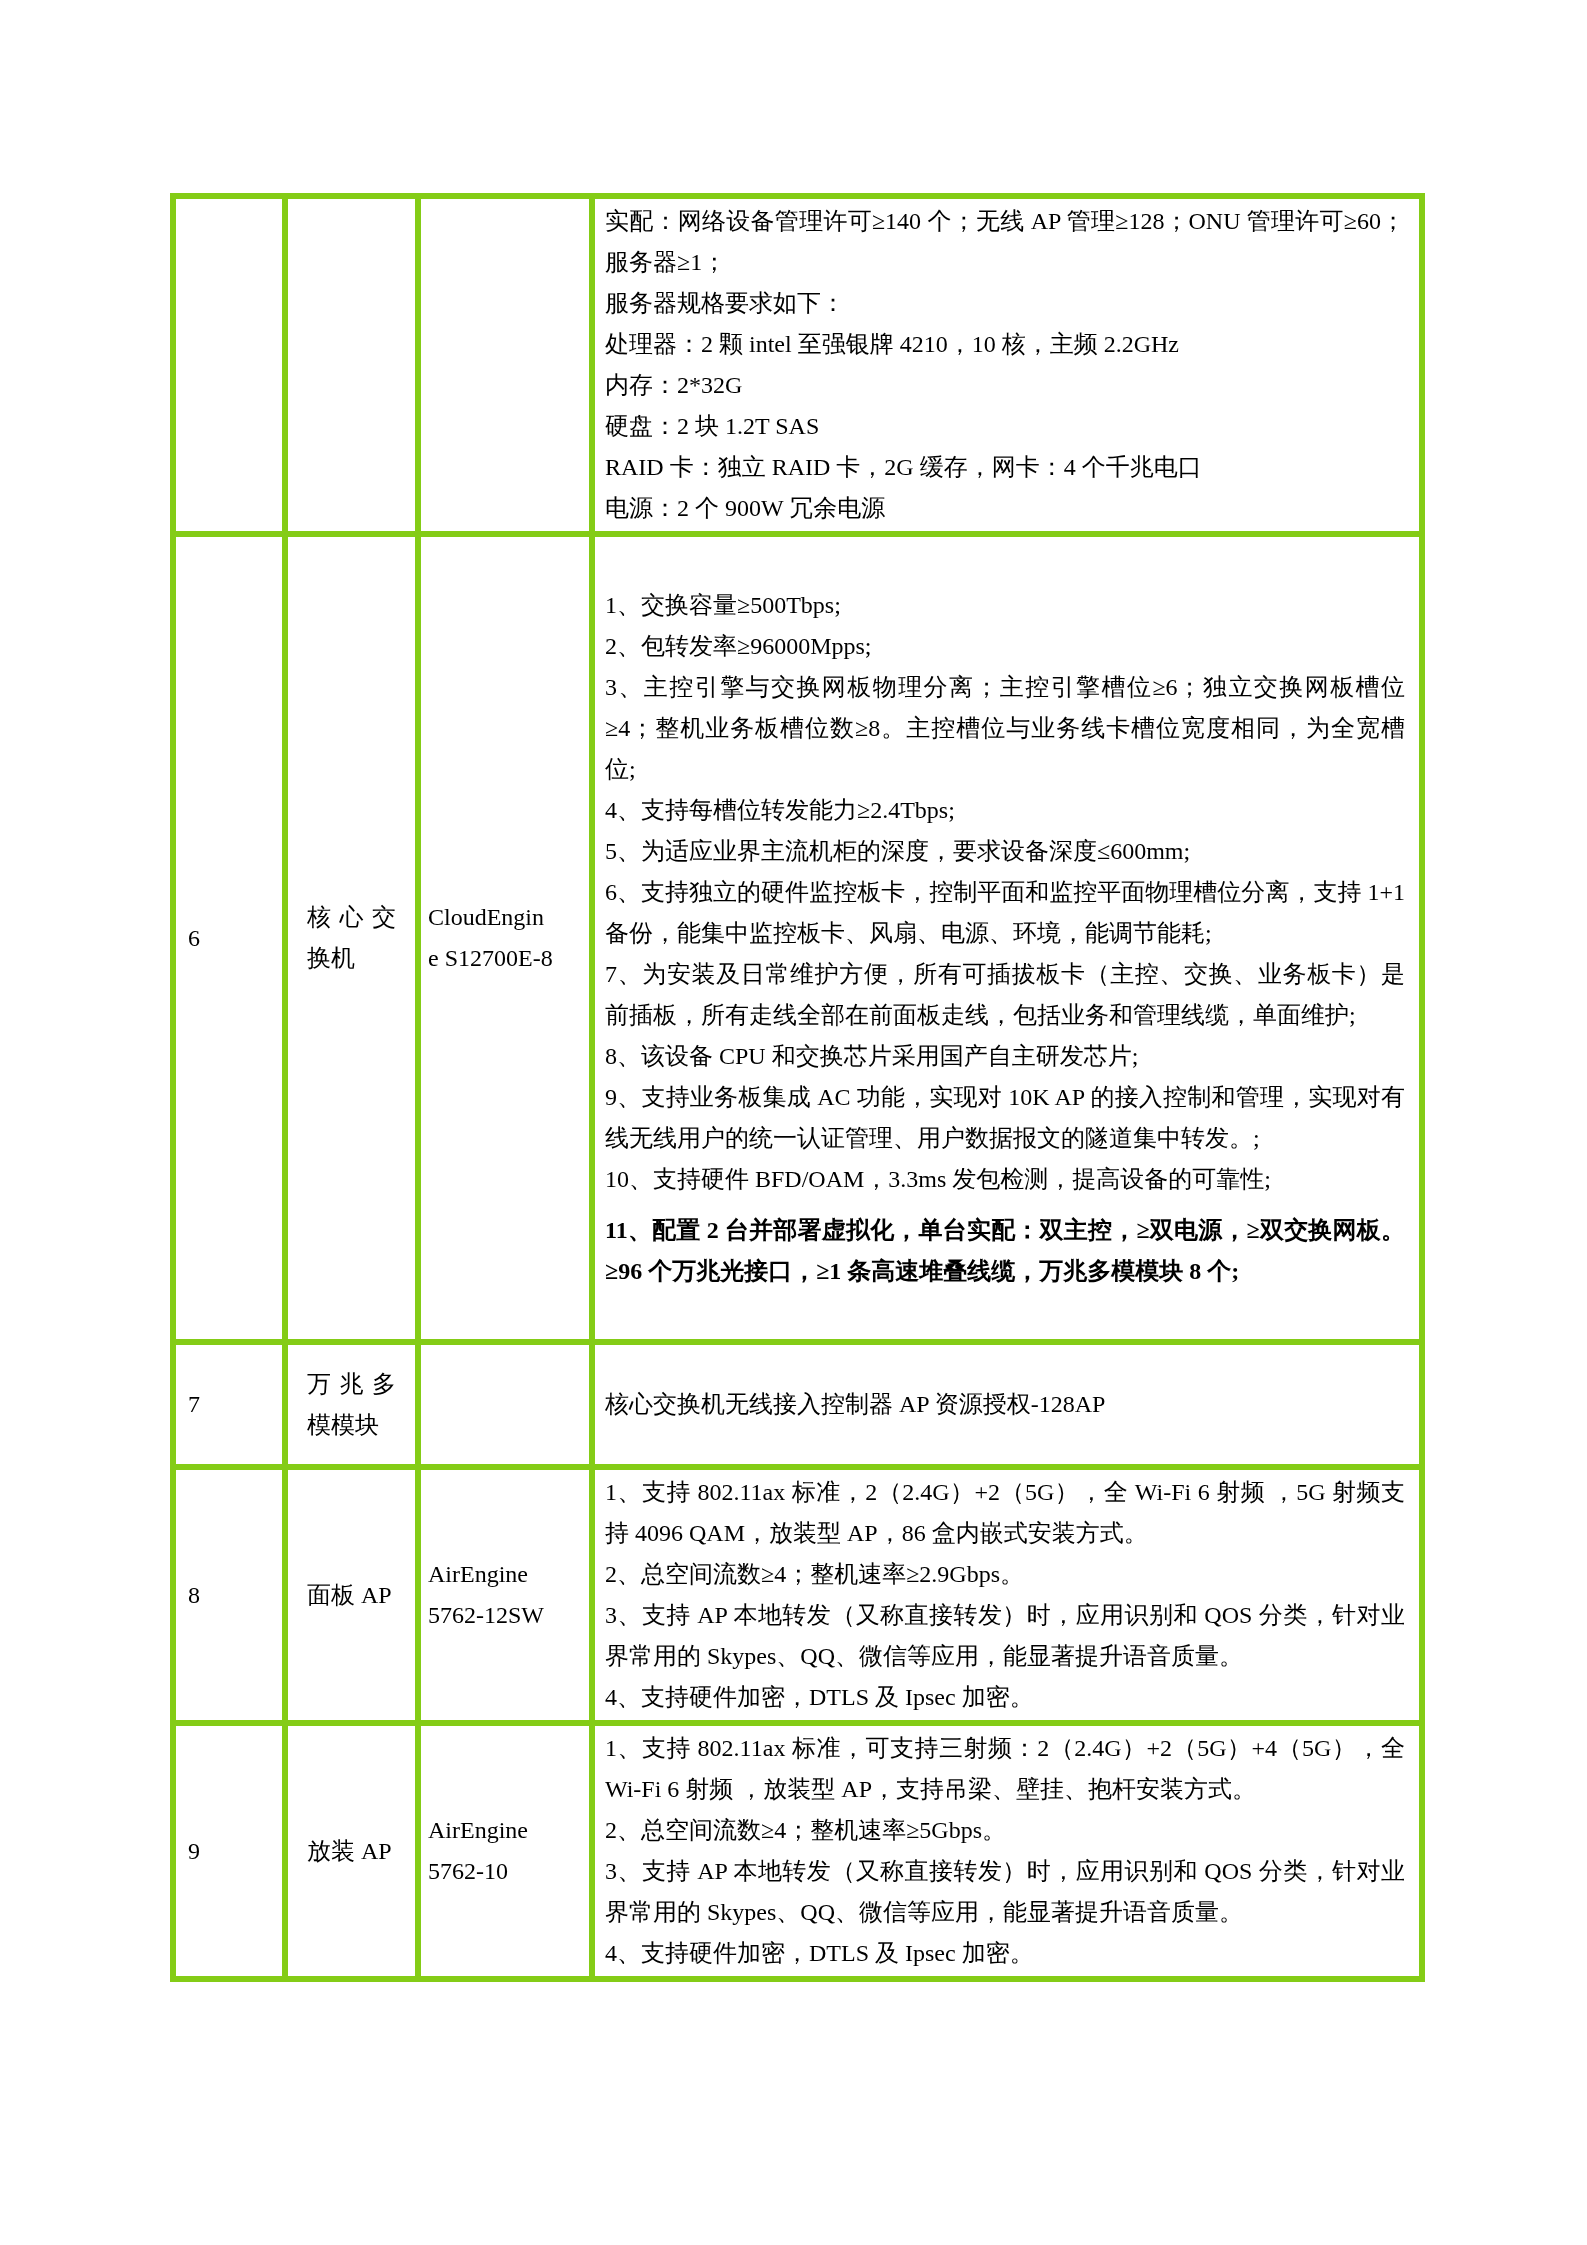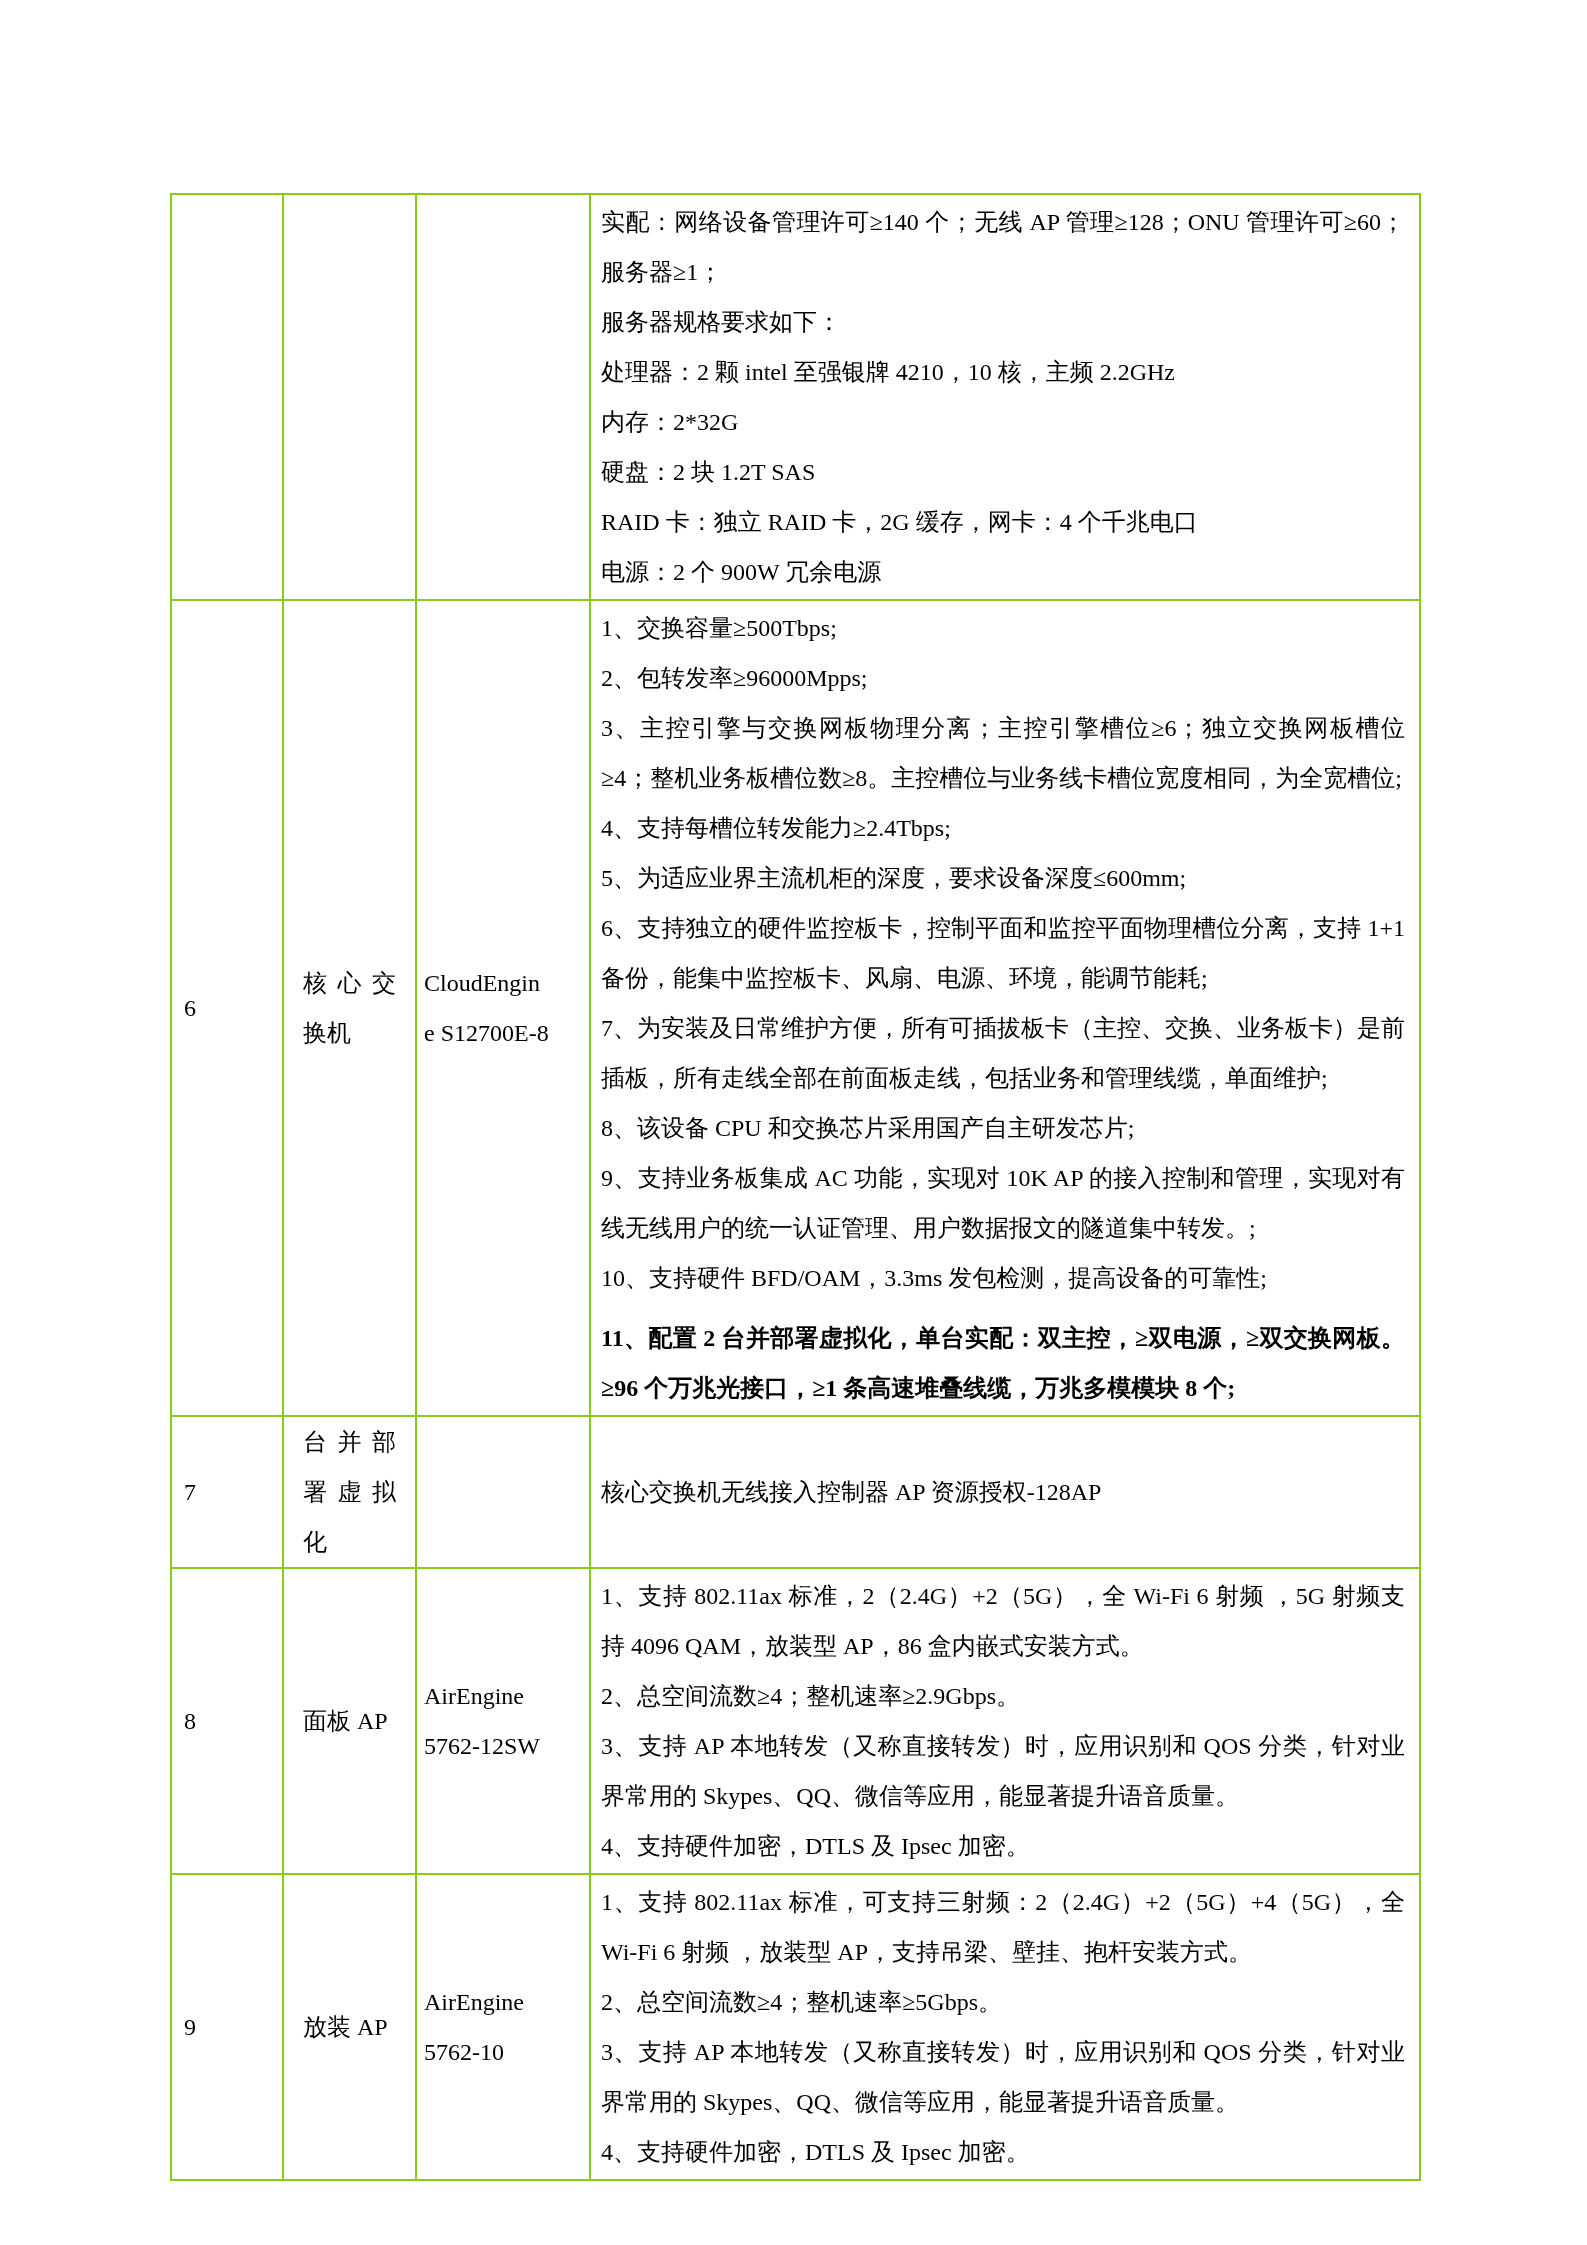--- a/index.html
+++ b/index.html
@@ -19,9 +19,9 @@
     table-layout:fixed;
   }
   table.spec td{
-    border:2px solid #84cc16;
+    border:6px solid #84cc16;
     font-size:24px;
-    line-height:50px;
+    line-height:41px;
     vertical-align:middle;
     overflow:hidden;
   }

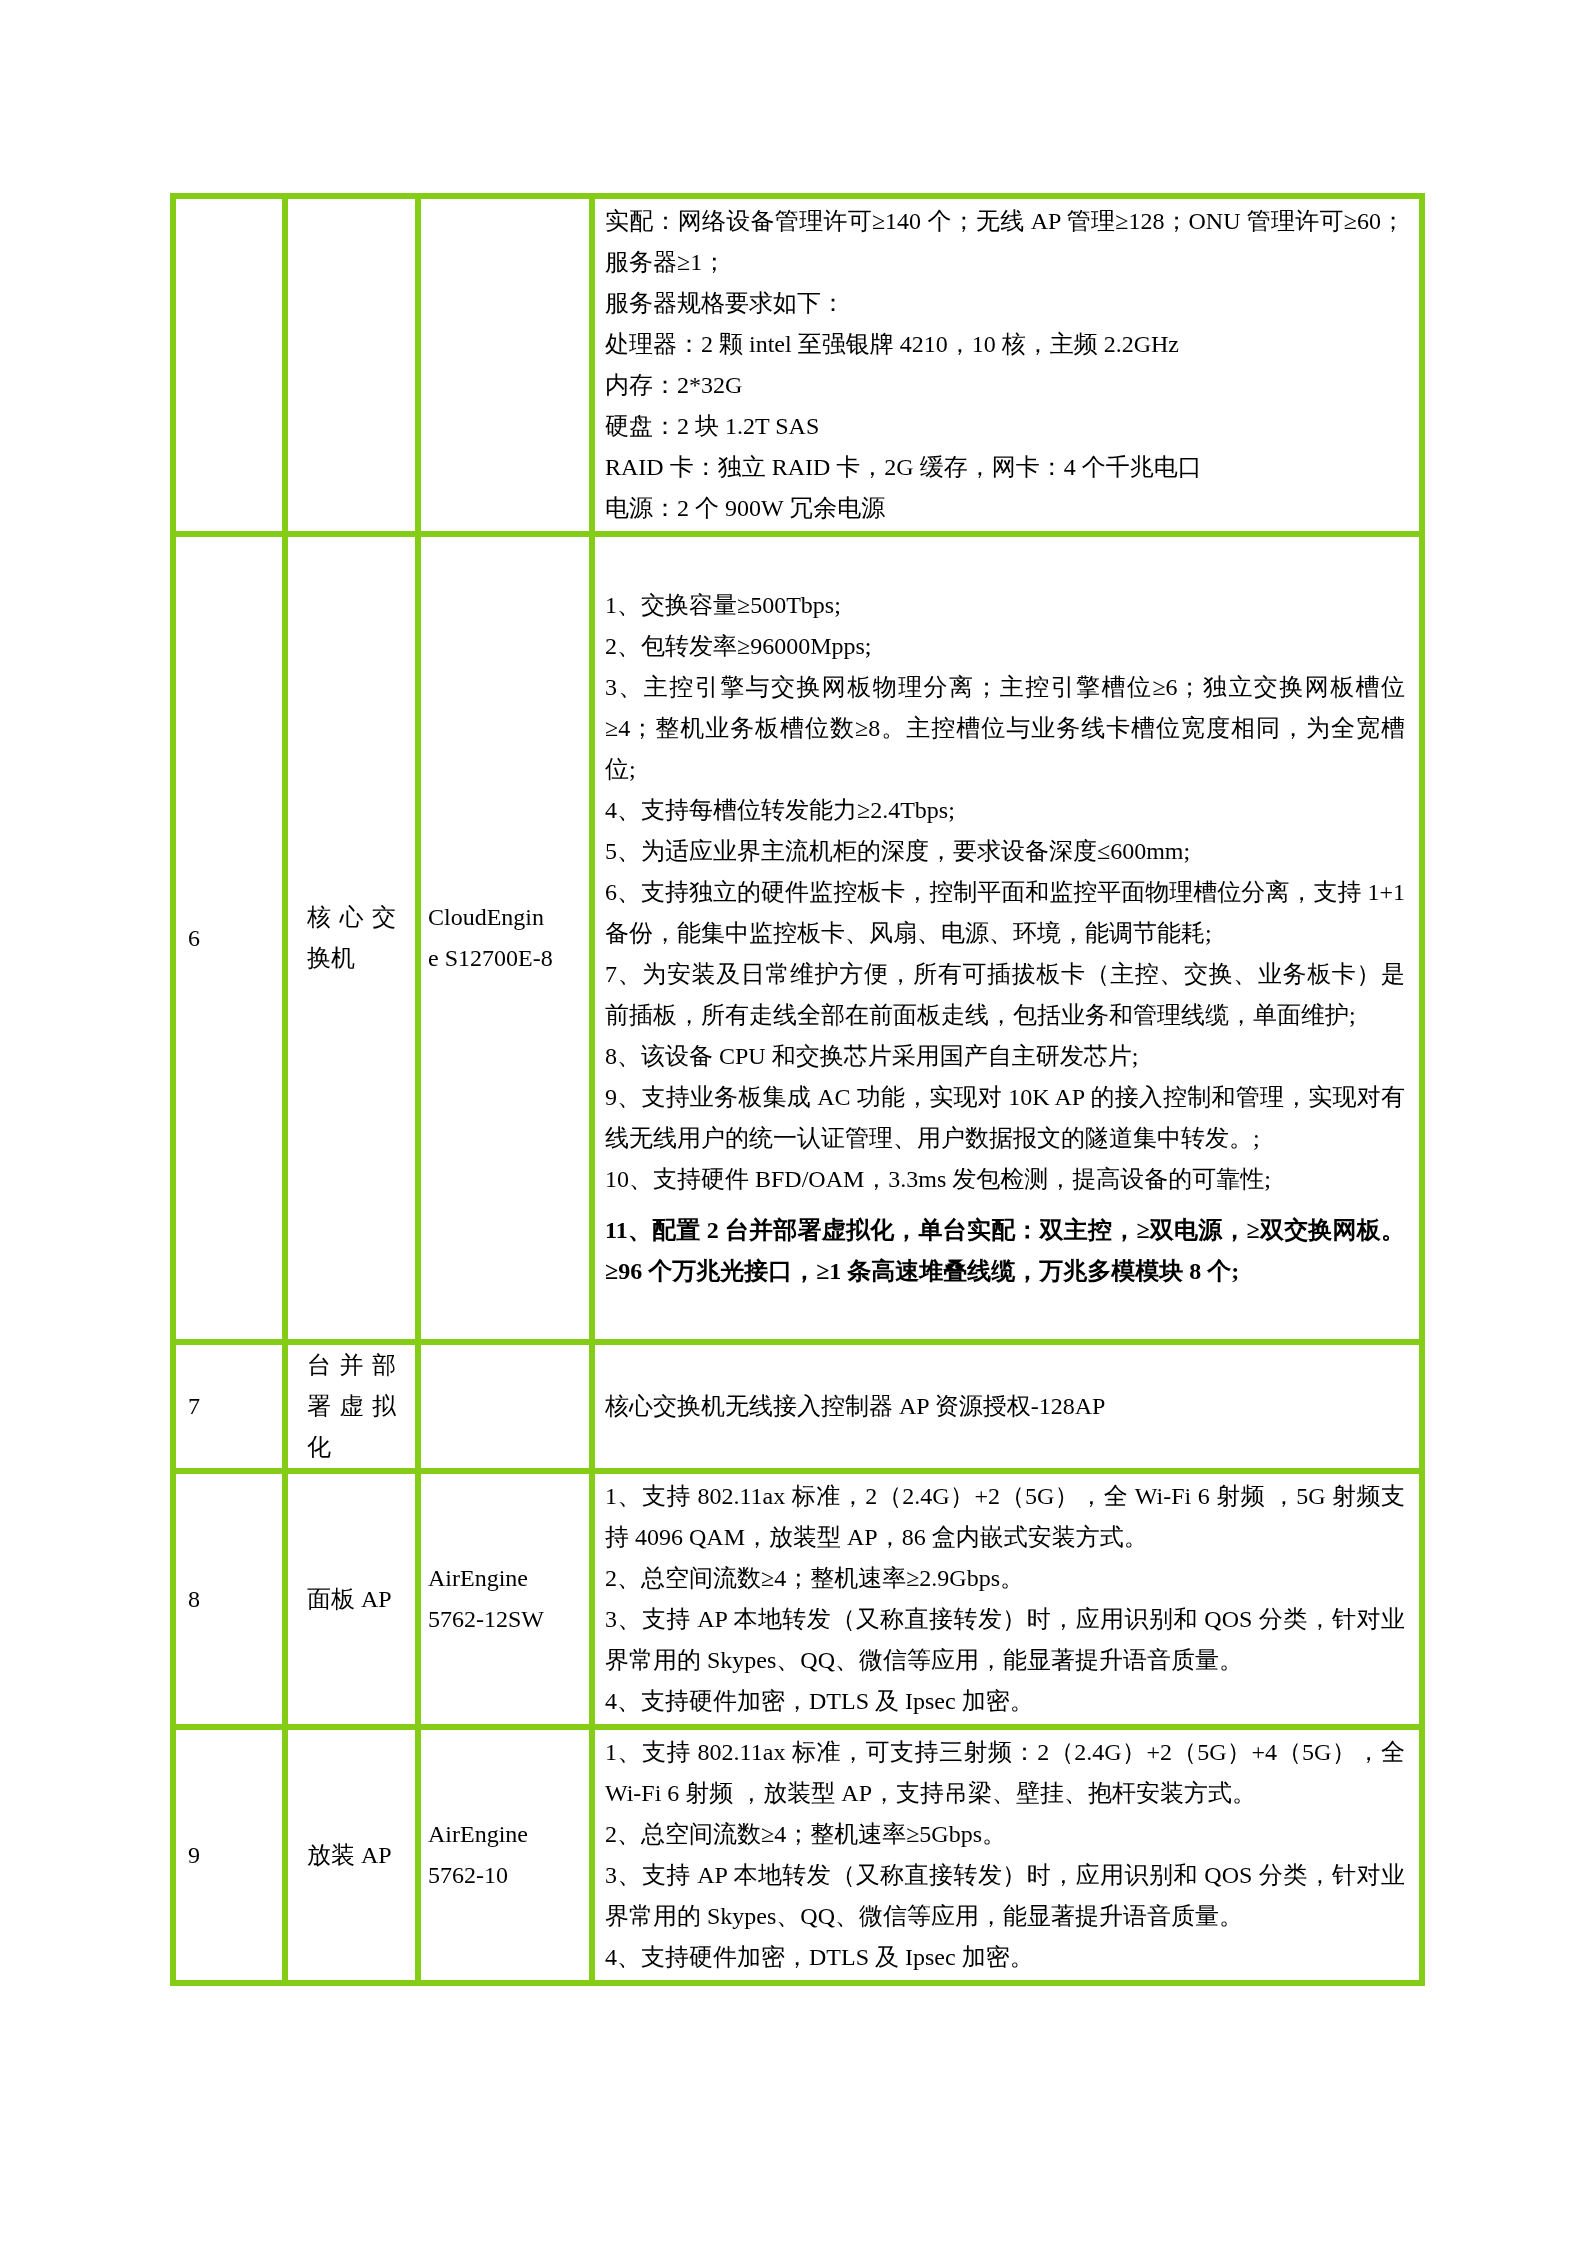--- a/index.html
+++ b/index.html
@@ -107,7 +107,7 @@
 
     <tr class="r-7">
       <td class="num">7</td>
-      <td class="name">台并部署虚拟化</td>
+      <td class="name">万兆多模模块</td>
       <td class="model"></td>
       <td class="spec-cell v-center">
         <p>核心交换机无线接入控制器 AP 资源授权-128AP</p>

